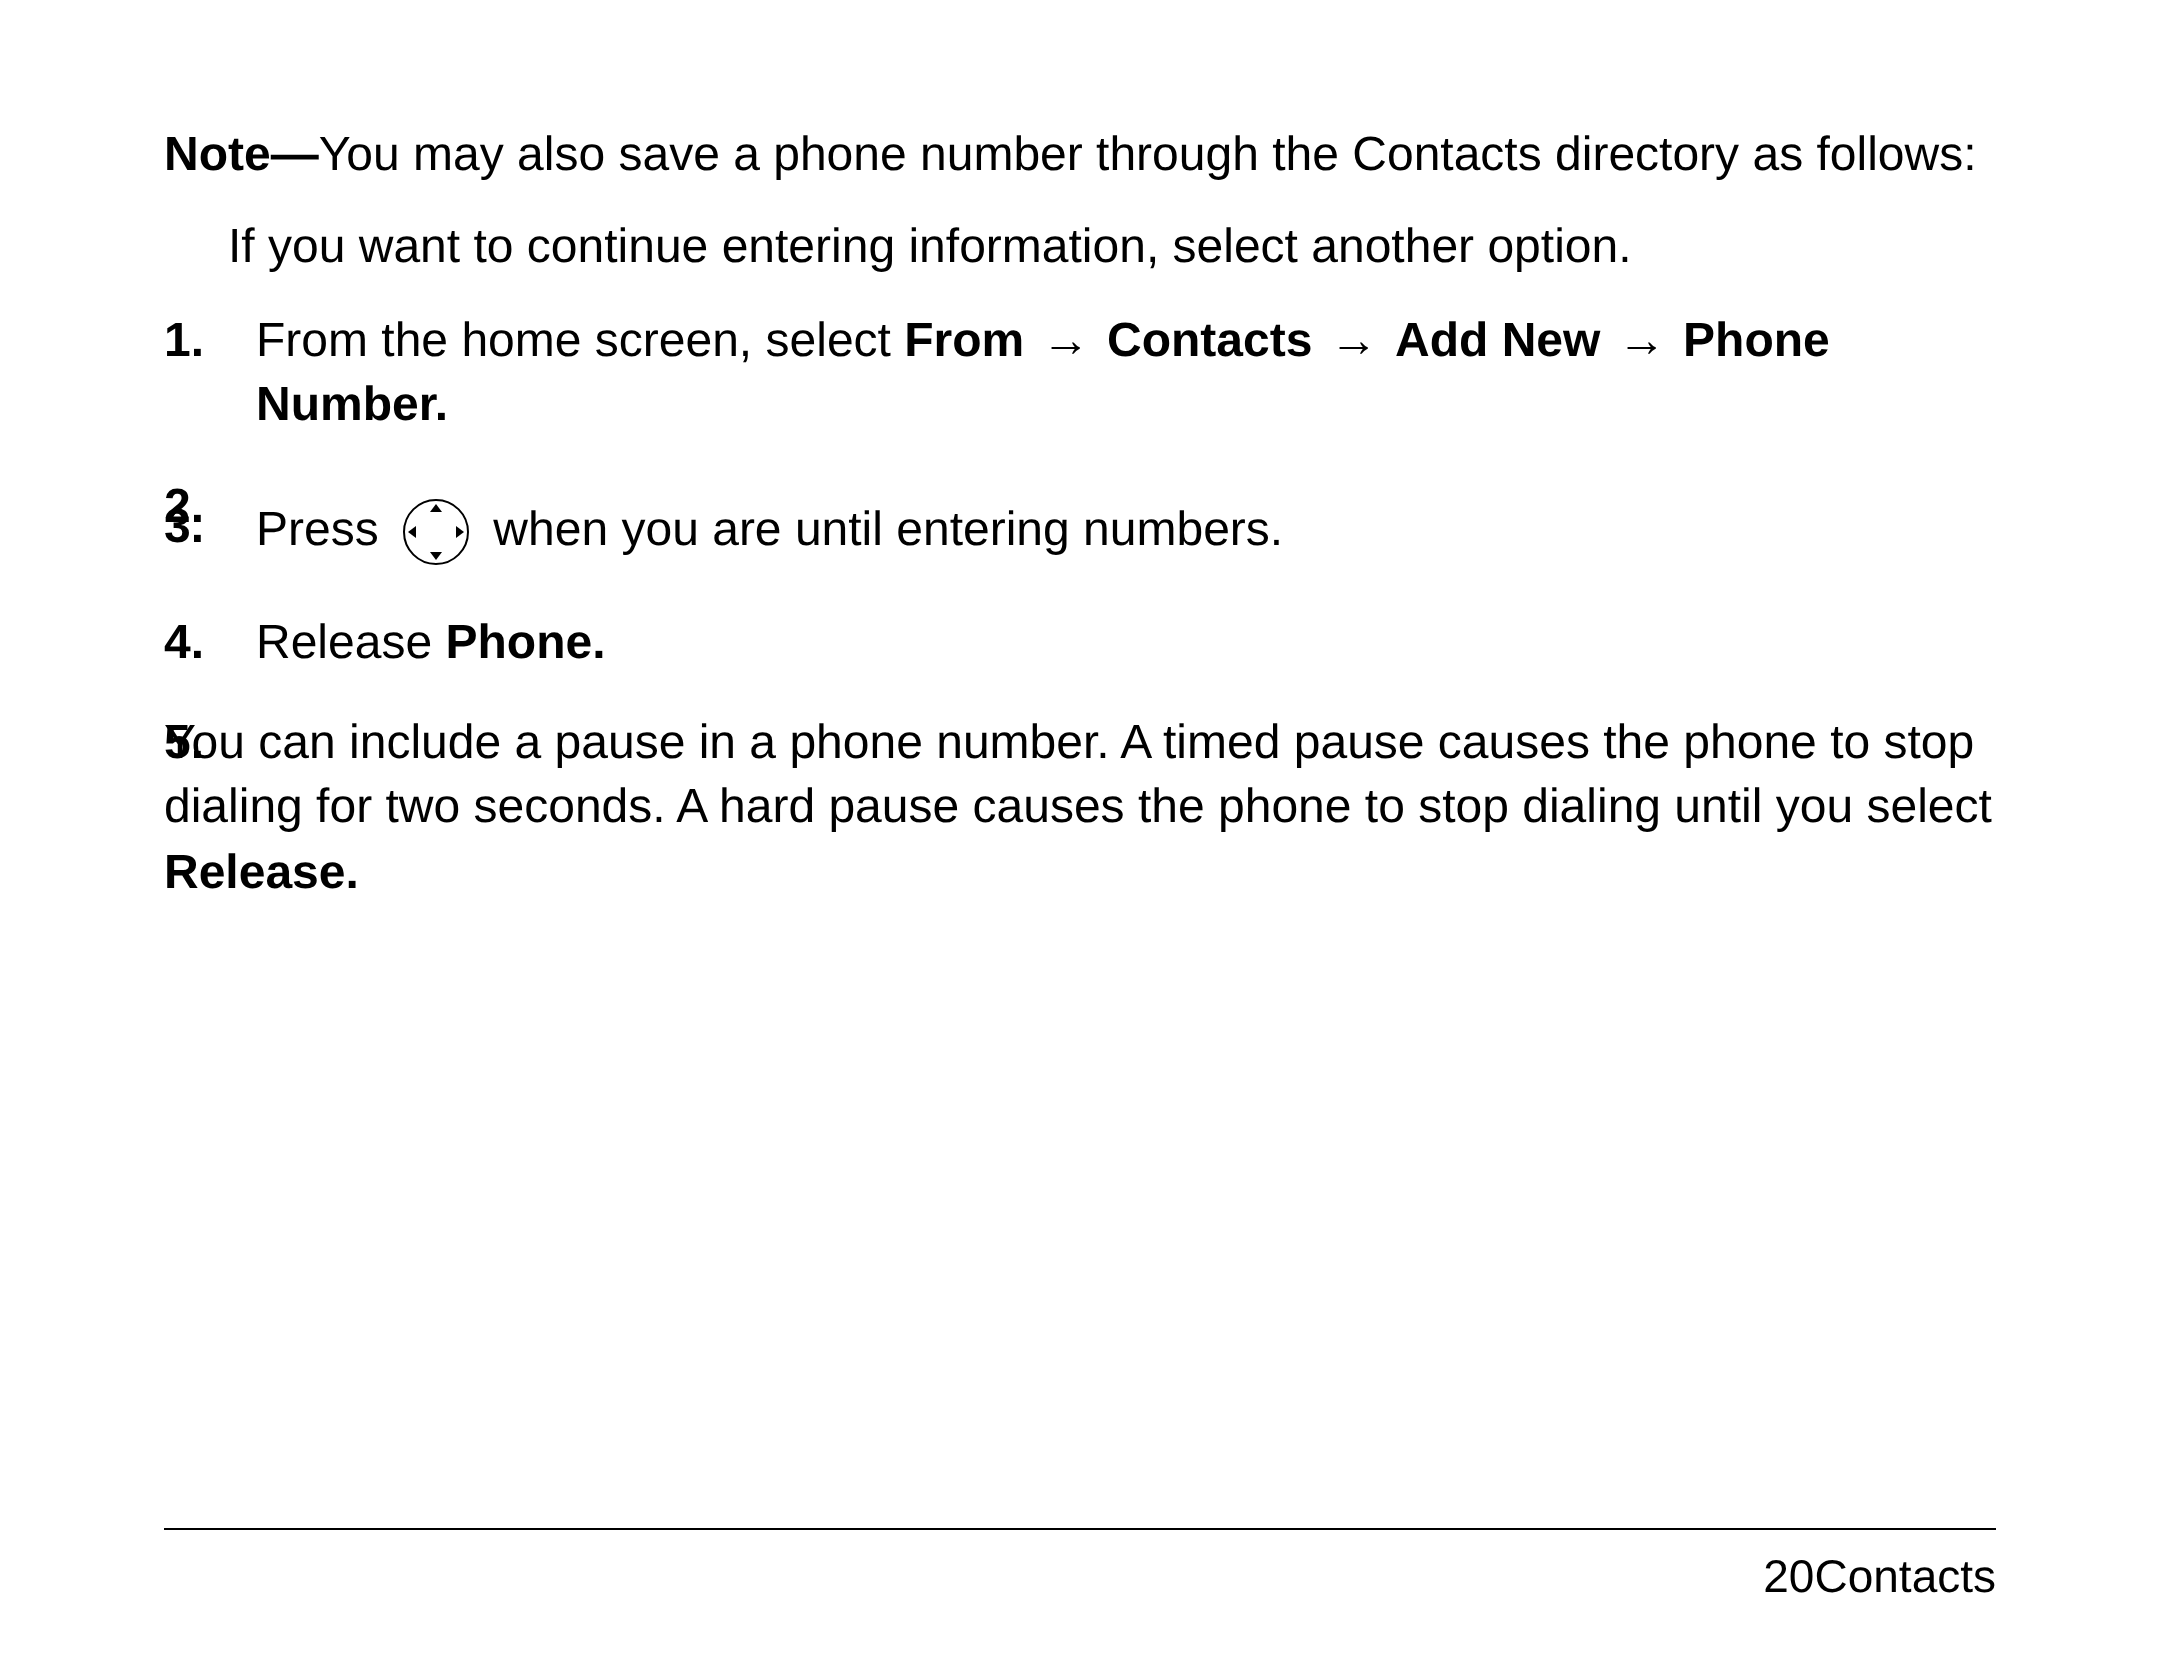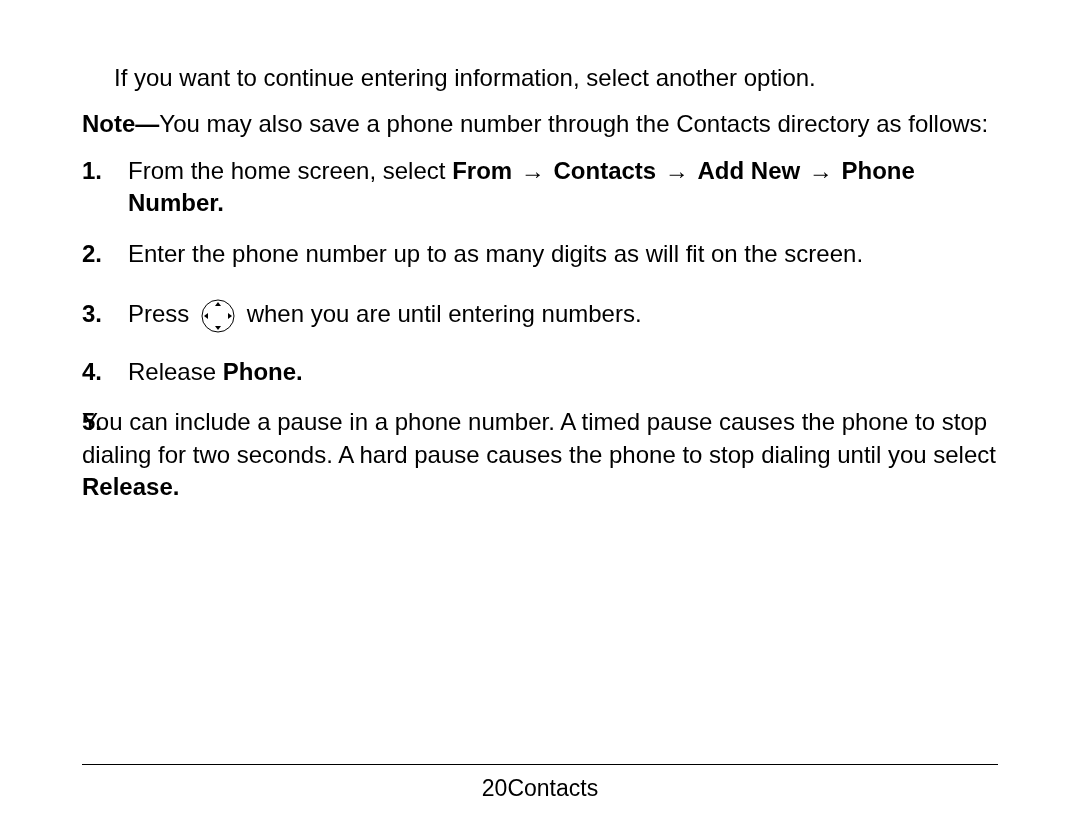--- a/index.html
+++ b/index.html
@@ -76,12 +76,12 @@
 
 <div class="page">
 
+  <p class="para">
+    <span class="bold">Note—</span><span>You may also save a phone number through the Contacts directory as follows:</span>
+  </p>
+
   <p class="para indent">
     <span>If you want to continue entering information, select another option.</span>
-  </p>
-
-  <p class="para">
-    <span class="bold">Note—</span><span>You may also save a phone number through the Contacts directory as follows:</span>
   </p>
 
   <ol class="steps">

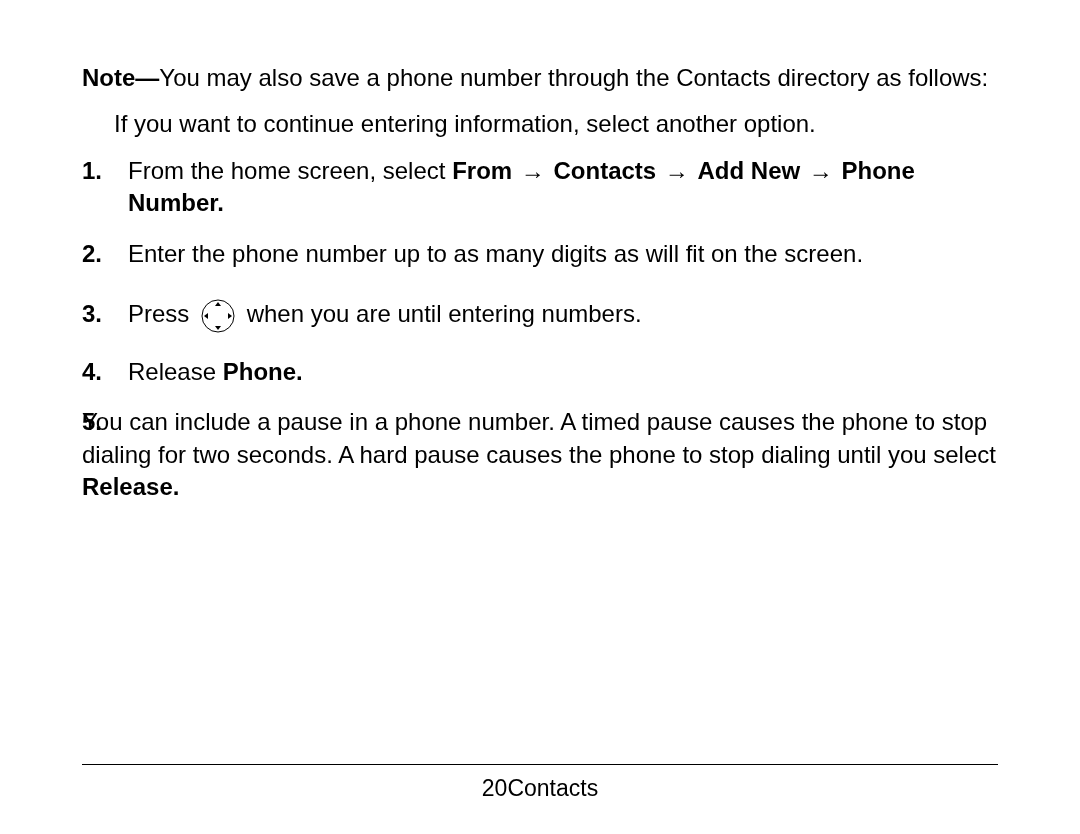--- a/index.html
+++ b/index.html
@@ -99,7 +99,6 @@
 
     <li>
       <span class="num">2.</span>
-      <span>Enter the phone number up to as many digits as will fit on the screen.</span>
     </li>
 
     <li style="margin-top:28px; margin-bottom:22px;">

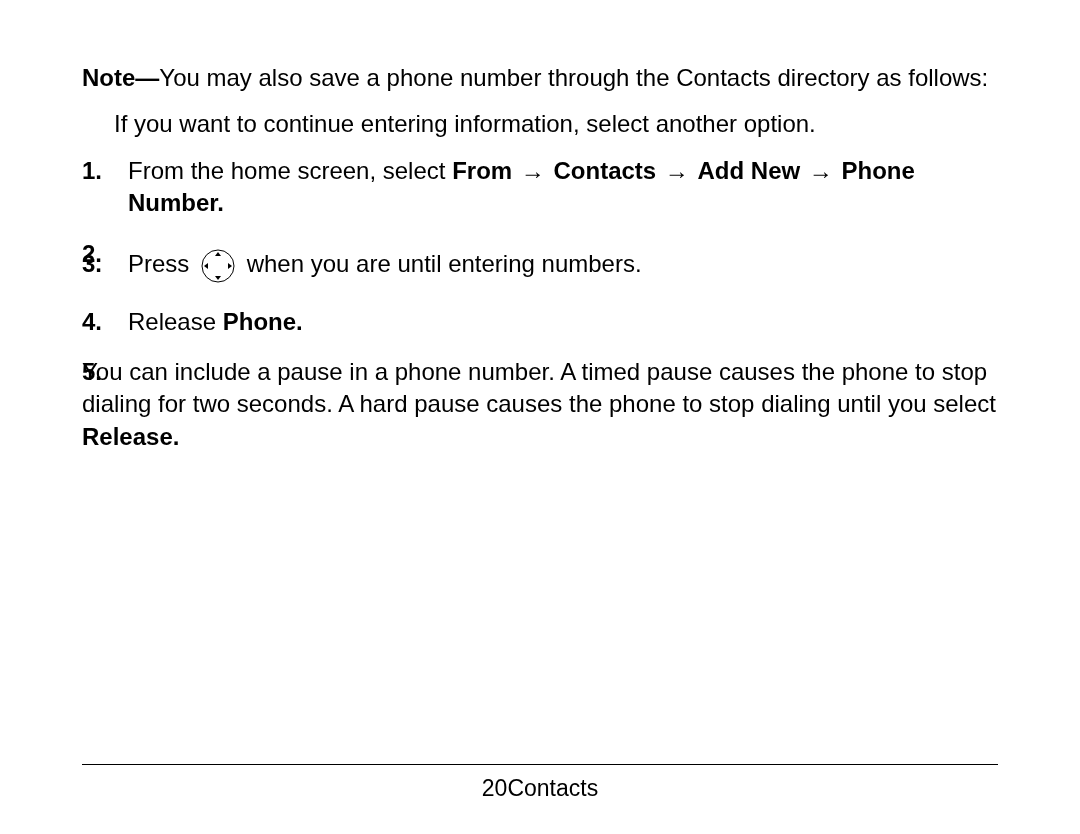--- a/index.html
+++ b/index.html
@@ -67,7 +67,7 @@
   }
   .footer-row {
     display: flex;
-    justify-content: center;
+    justify-content: flex-end;
     font-size: 23px;
   }
 </style>

